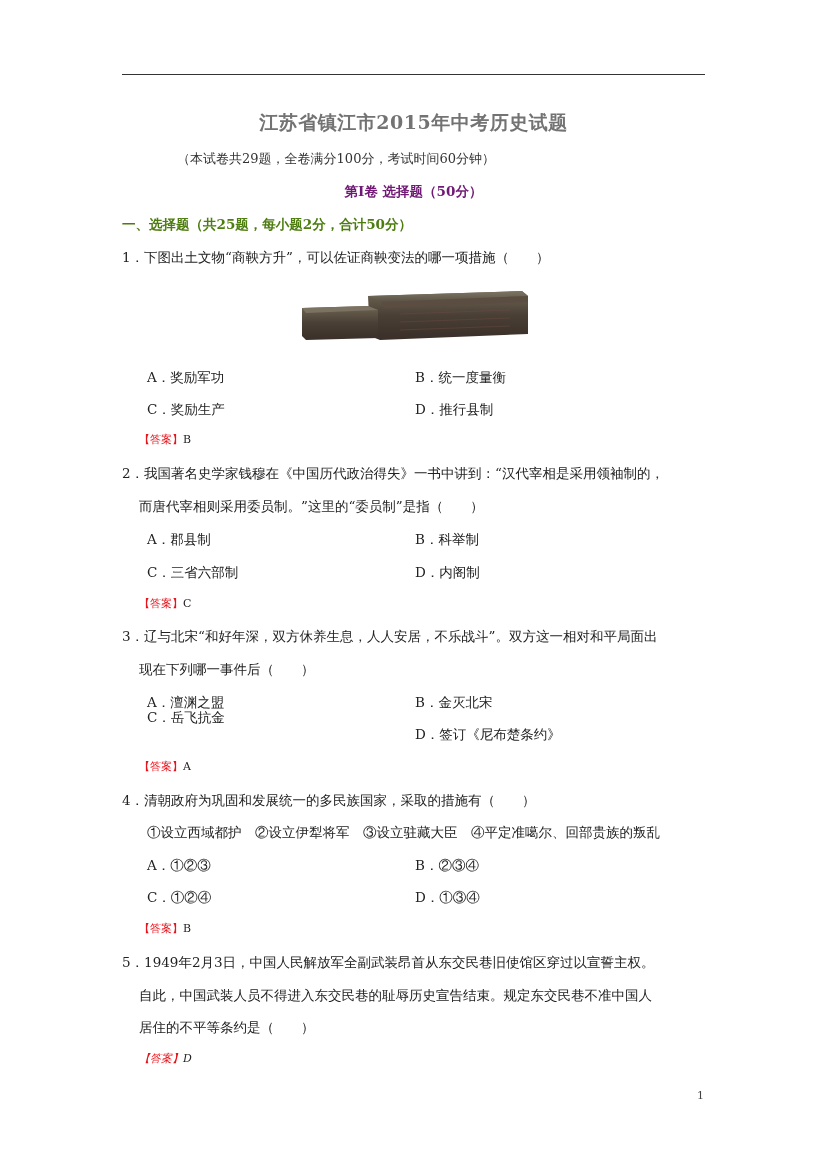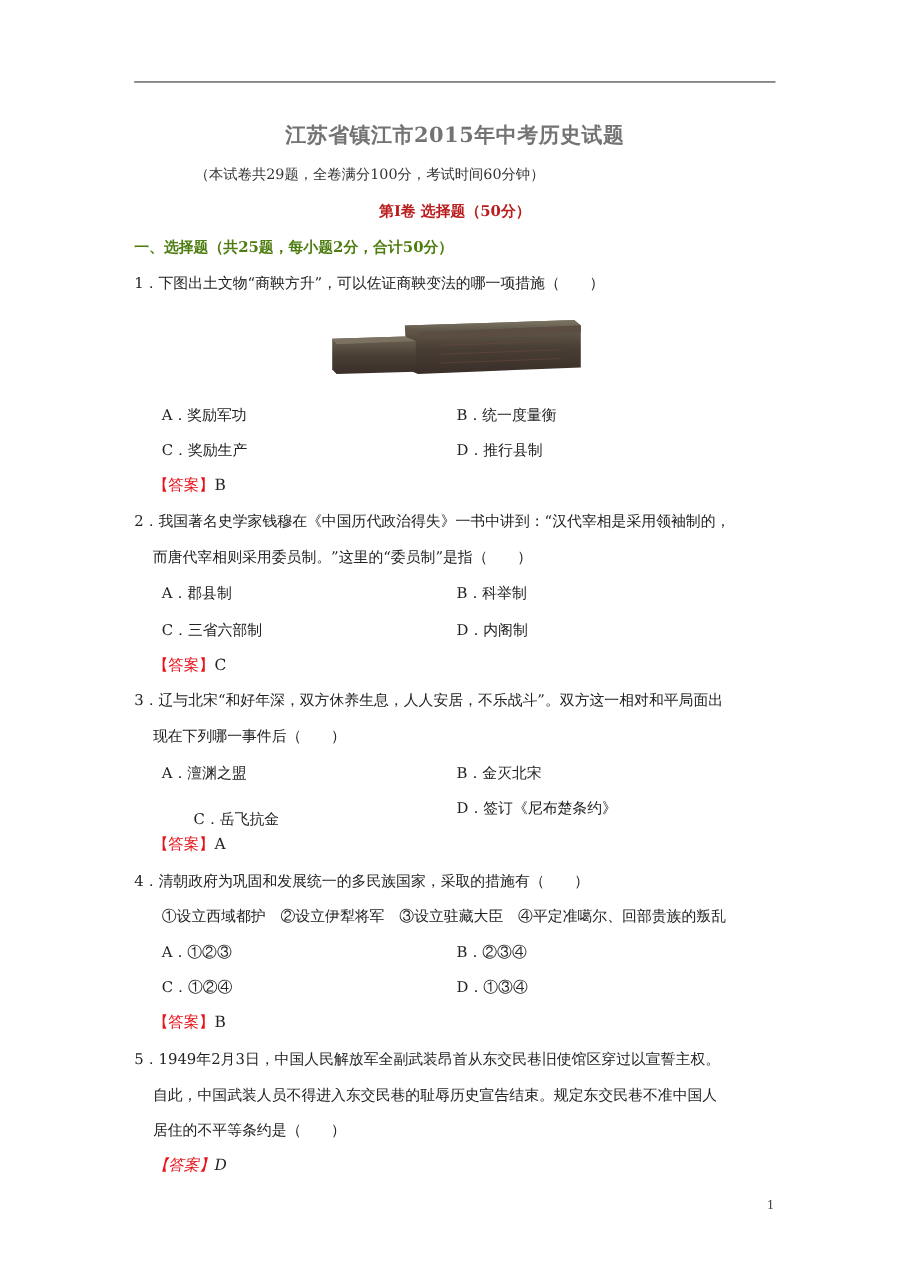--- a/index.html
+++ b/index.html
@@ -9,7 +9,7 @@
   .title { position: absolute; left: 0; width: 827px; top: 110px; text-align: center;
            color: #737373; font-size: 19px; font-weight: bold; letter-spacing: 0.5px; }
   .subtitle { position: absolute; left: 0; width: 672px; top: 150px; text-align: center; font-size: 13px; color: #333; }
-  .part-title { position: absolute; left: 0; width: 827px; top: 183px; text-align: center; font-size: 13.5px; font-weight: bold; color: #b91c1c; }
+  .part-title { position: absolute; left: 0; width: 827px; top: 183px; text-align: center; font-size: 13.5px; font-weight: bold; color: #701a75; }
   .section-title { position: absolute; left: 122px; top: 216px; font-size: 13.5px; font-weight: bold; color: #4d7c0f; }
   .line { position: absolute; font-size: 13.5px; color: #222; white-space: nowrap; }
   .opt { position: absolute; font-size: 13.5px; color: #222; white-space: nowrap; }

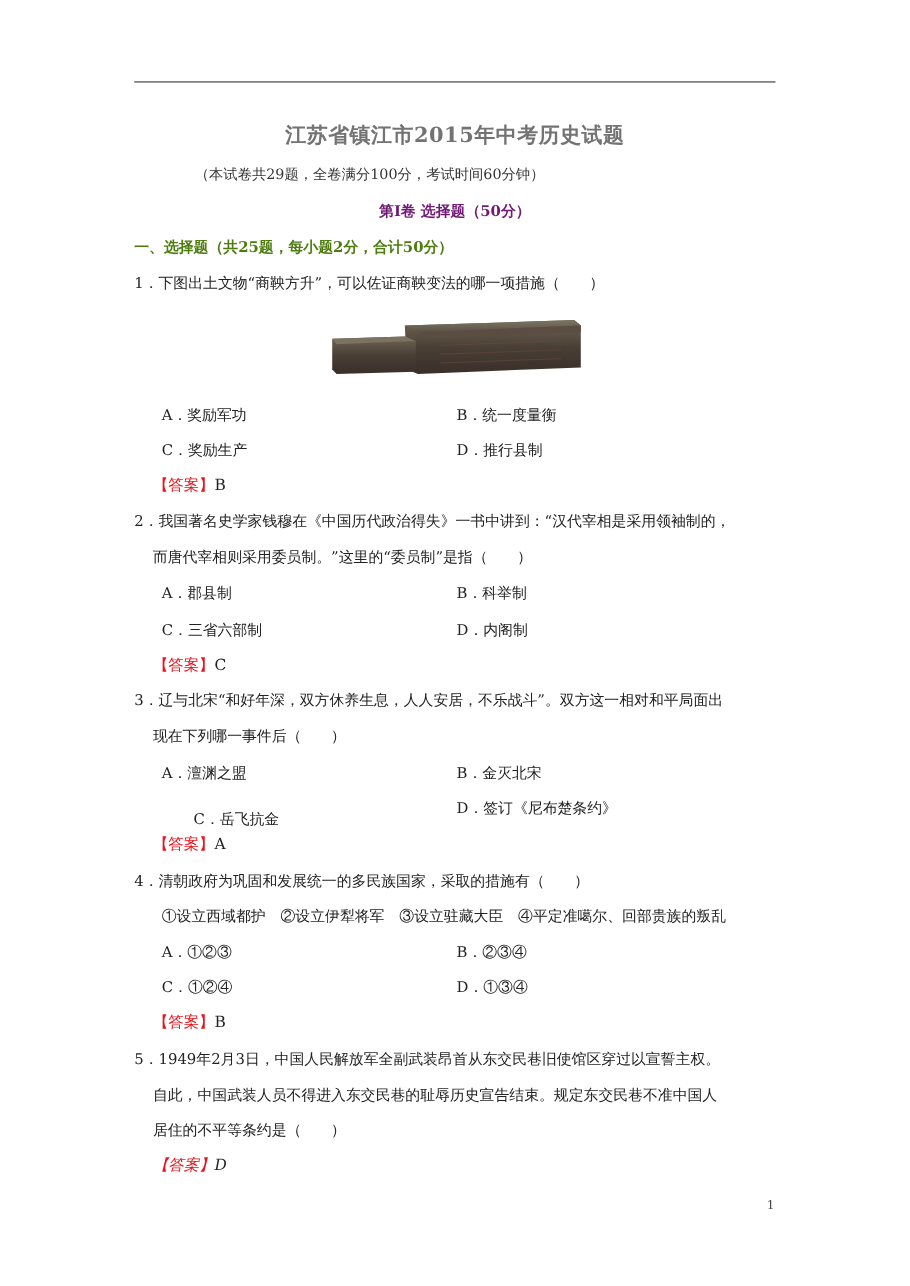--- a/index.html
+++ b/index.html
@@ -13,7 +13,7 @@
   .section-title { position: absolute; left: 122px; top: 216px; font-size: 13.5px; font-weight: bold; color: #4d7c0f; }
   .line { position: absolute; font-size: 13.5px; color: #222; white-space: nowrap; }
   .opt { position: absolute; font-size: 13.5px; color: #222; white-space: nowrap; }
-  .answer { position: absolute; left: 139px; font-size: 14px; white-space: nowrap; }
+  .answer { position: absolute; left: 139px; font-size: 11px; white-space: nowrap; }
   .answer .tag { color: #e8141c; }
   .answer .val { color: #222; }
   .artifact { position: absolute; left: 300px; top: 286px; width: 230px; height: 58px; }

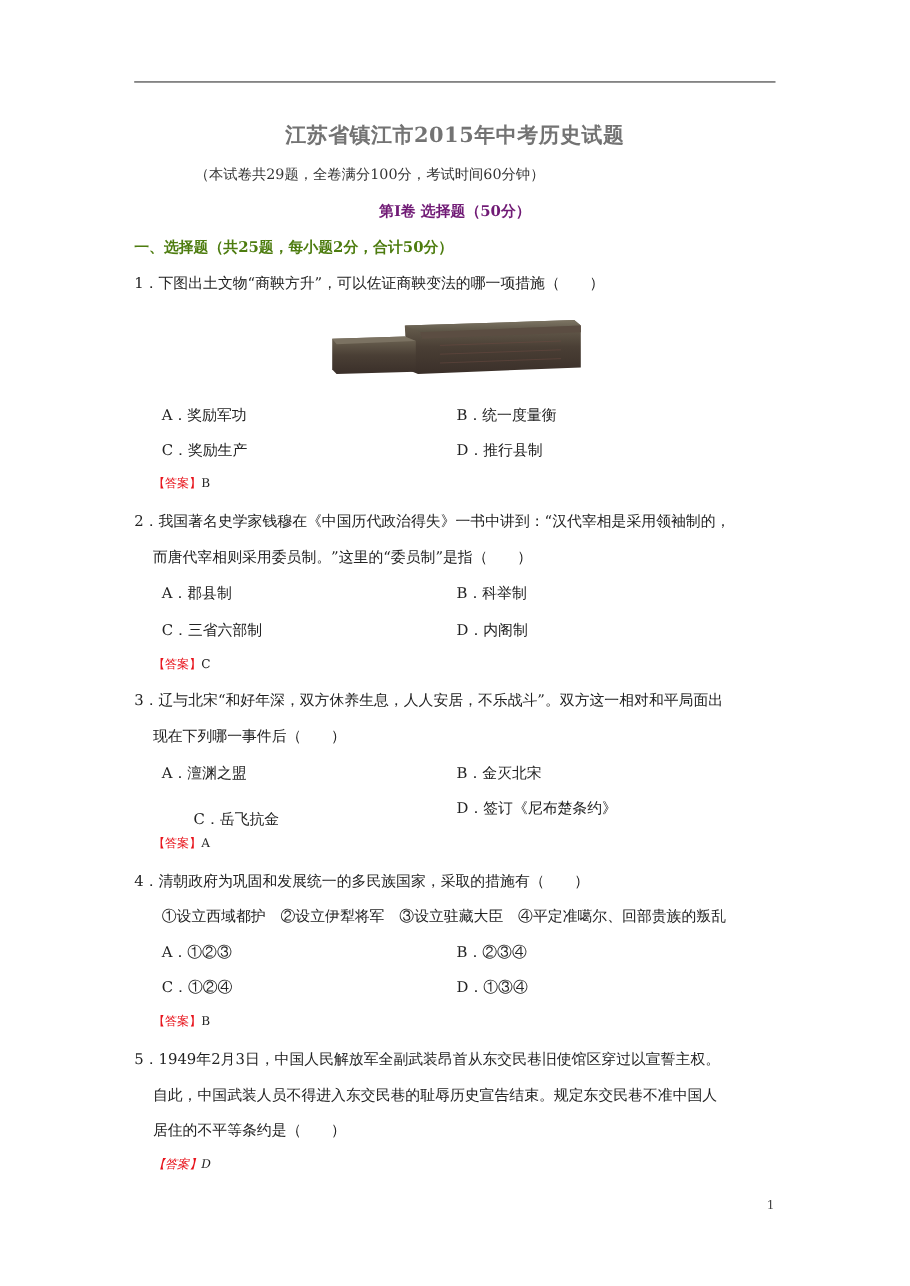--- a/index.html
+++ b/index.html
@@ -77,7 +77,7 @@
   <div class="line" style="left:139px; top:661px;">现在下列哪一事件后（　　）</div>
   <div class="opt" style="left:147px; top:694px;">A．澶渊之盟</div>
   <div class="opt" style="left:415px; top:694px;">B．金灭北宋</div>
-  <div class="opt" style="left:147px; top:736px;margin-left:29px;">C．岳飞抗金</div>
+  <div class="opt" style="left:147px; top:709px;">C．岳飞抗金</div>
   <div class="opt" style="left:415px; top:726px;">D．签订《尼布楚条约》</div>
   <div class="answer" style="top:759px;">
     <span class="tag">【答案】</span><span class="val">A</span>

